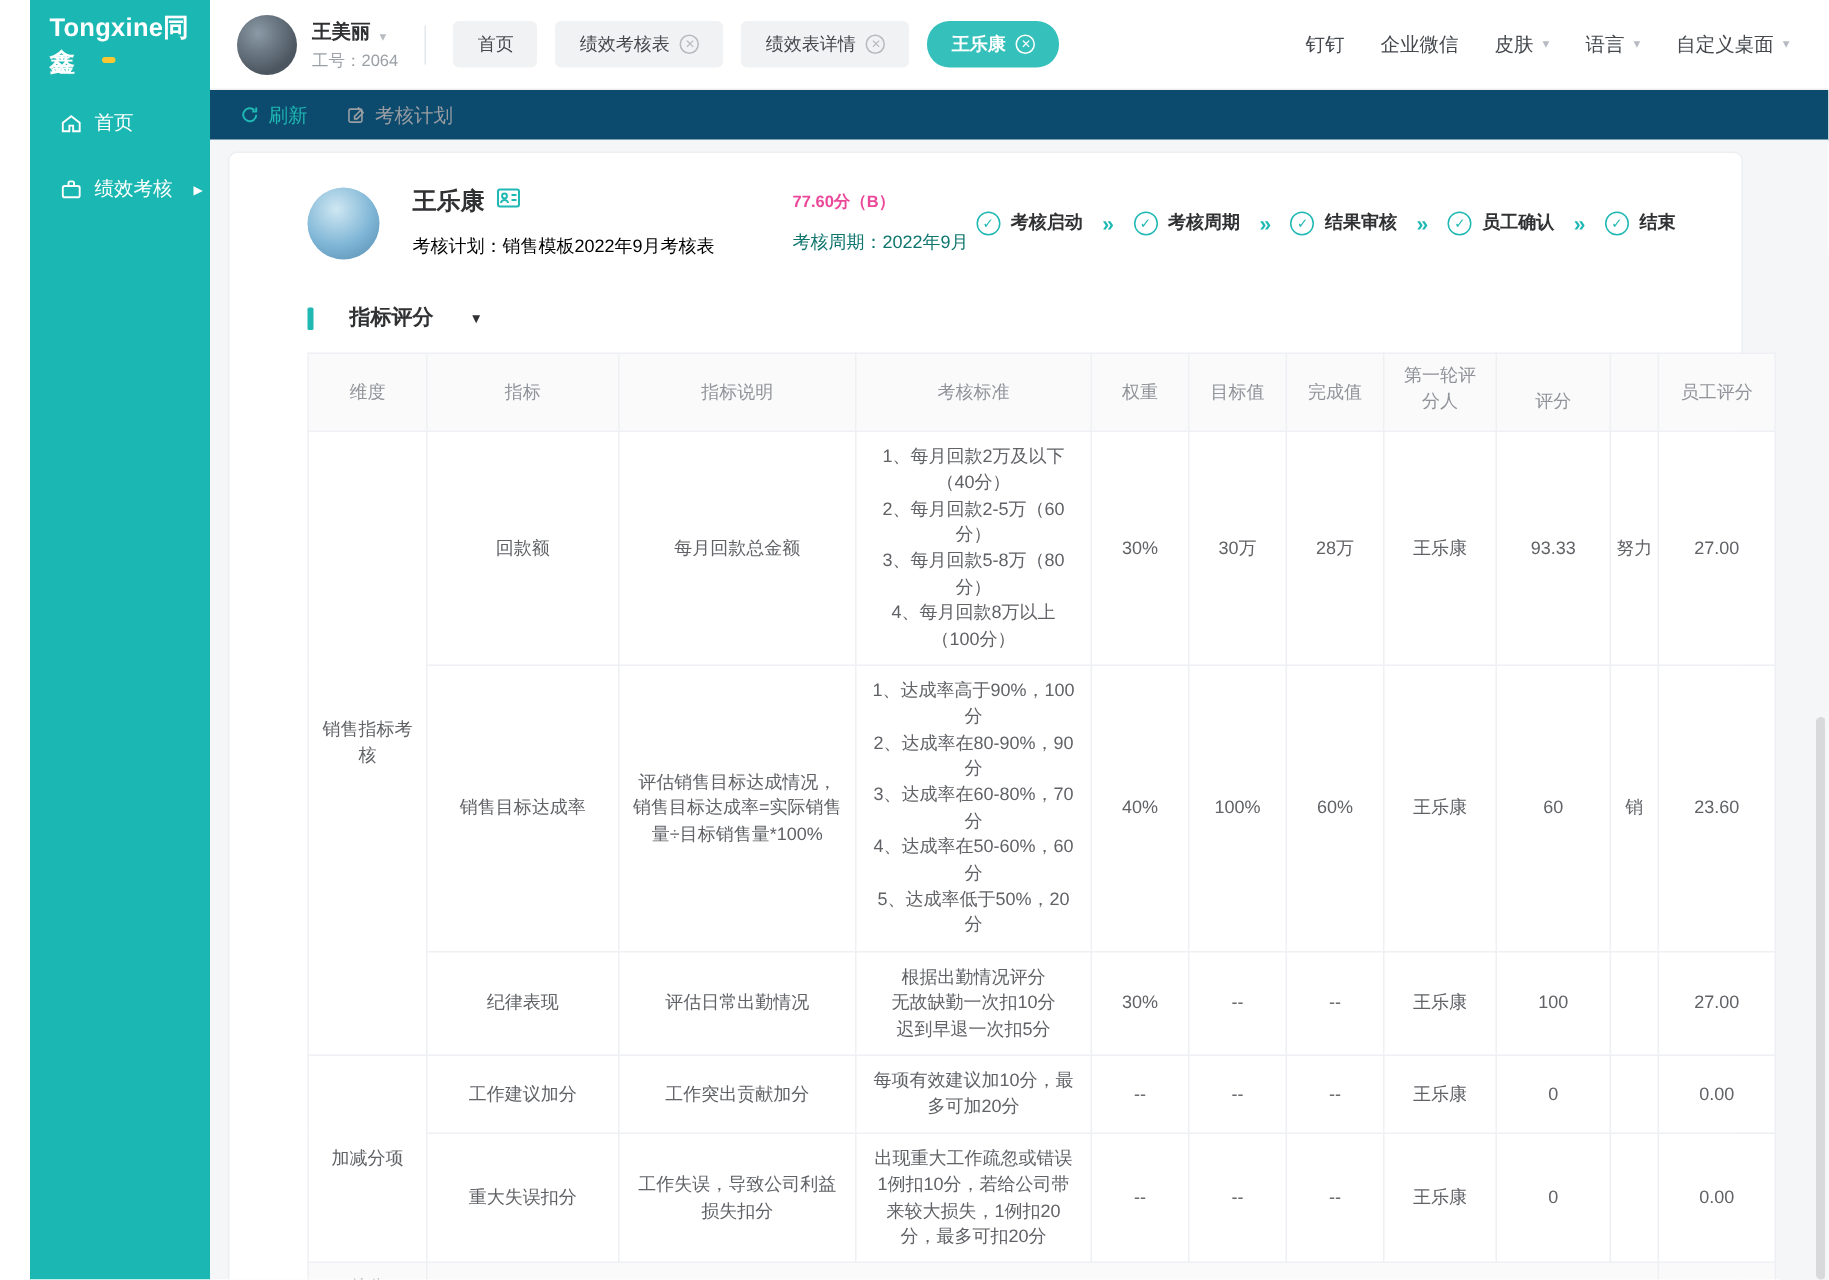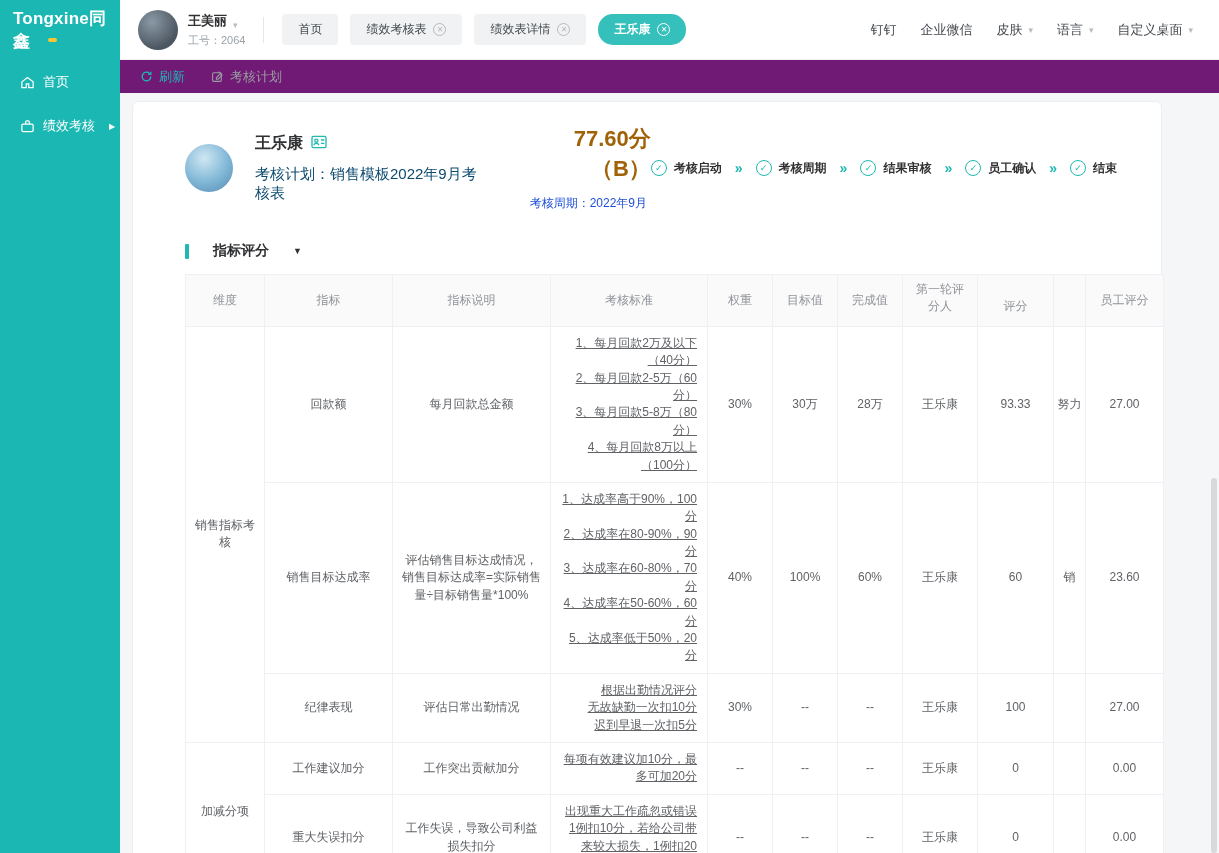--- a/index.html
+++ b/index.html
@@ -4,7 +4,7 @@
 <style>
   * { margin:0; padding:0; box-sizing:border-box; }
   html,body { width:1219px; height:853px; overflow:hidden; font-family:"Liberation Sans","DejaVu Sans",sans-serif; background:#fff; }
-  .app { display:flex; width:100%; height:100%; }
+  .app { display:flex; width:100%; height:100%;padding-left:20px; }
 
   
   .sidebar { width:120px; background:#1bb7b2; color:#fff; flex-shrink:0; display:flex; flex-direction:column; }

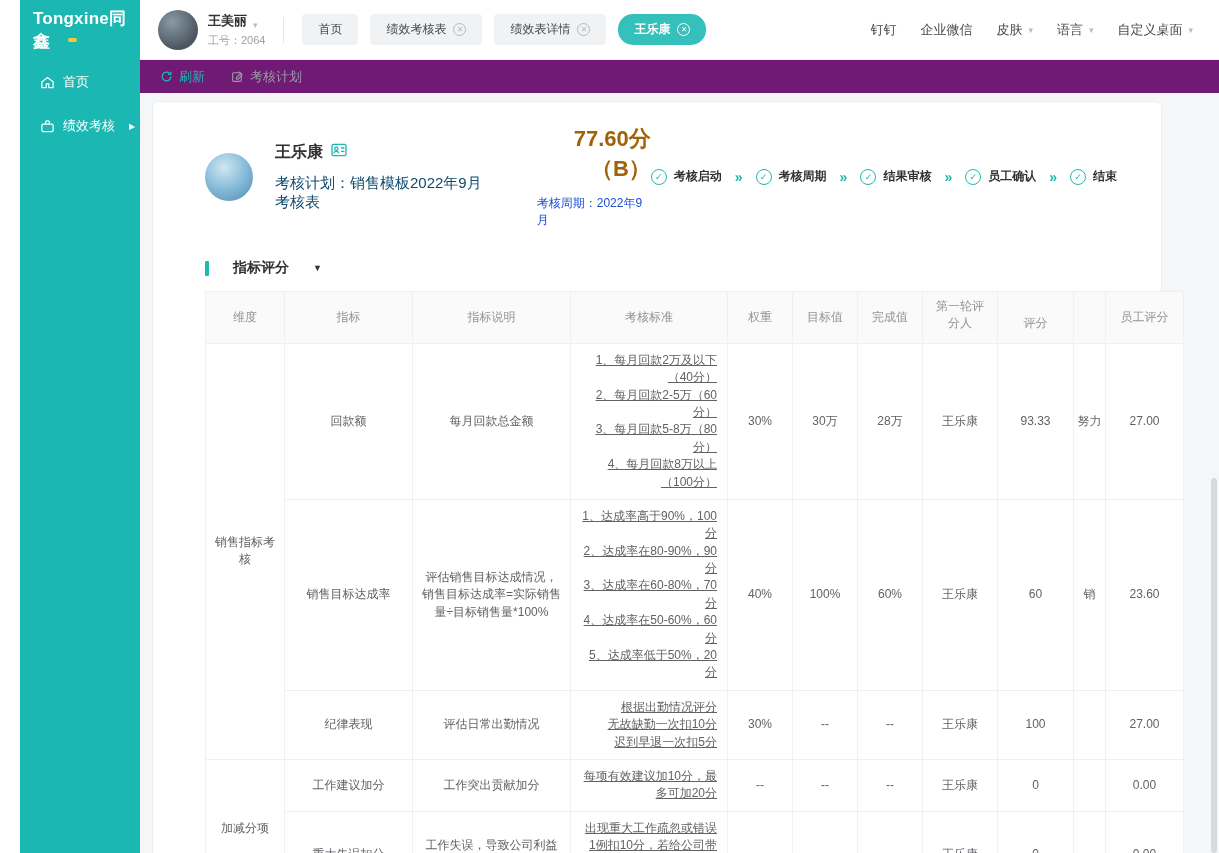--- a/index.html
+++ b/index.html
@@ -35,7 +35,7 @@
   .top-link { display:flex; align-items:center; gap:6px; cursor:pointer; white-space:nowrap; }
   .link-caret { color:#b8bcc2; font-size:9px; }
 
-  .toolbar { height:34px; background:#701a75; border-bottom:1px solid #f3f4f5; display:flex; align-items:center; gap:26px; padding-left:20px; }
+  .toolbar { height:34px; background:#0c4a6e; border-bottom:1px solid #f3f4f5; display:flex; align-items:center; gap:26px; padding-left:20px; }
   .tool { display:flex; align-items:center; gap:6px; font-size:13px; cursor:pointer; }
   .tool.refresh { color:#1fb8b3; }
   .tool.modify { color:#9a9ea3; }

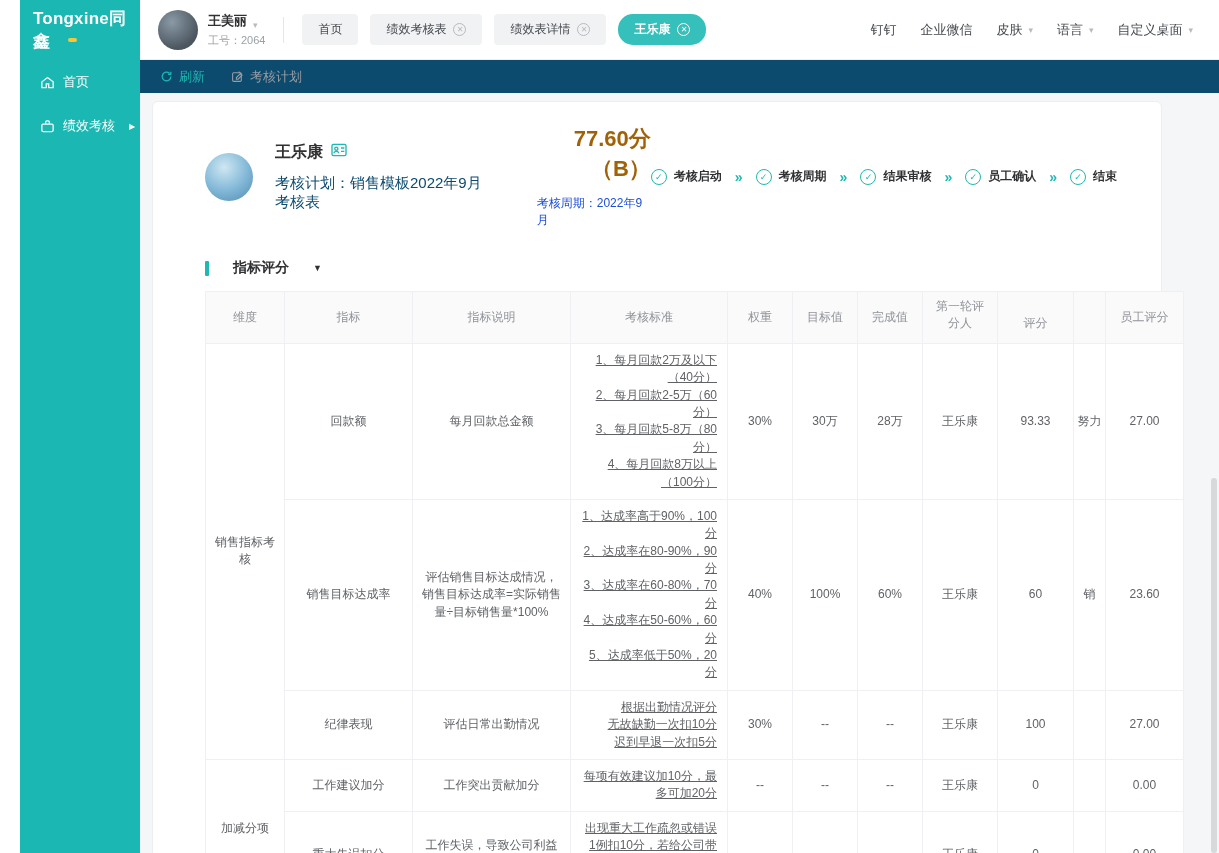--- a/index.html
+++ b/index.html
@@ -52,7 +52,7 @@
   .emp-name { font-size:16px; font-weight:bold; color:#303133; }
   .emp-plan { font-size:15px; color:#0c4a6e; margin-top:11px; }
   .emp-score-col { margin-left:52px; }
-  .emp-score { font-size:22px; font-weight:bold; color:#a16207;text-align:right; }
+  .emp-score { font-size:11px; font-weight:bold; color:#ec4899; }
   .emp-period { font-size:12px; color:#1d4ed8; margin-top:11px; }
   .steps { margin-left:auto; display:flex; align-items:center; gap:13px; }
   .step { display:flex; align-items:center; gap:7px; }

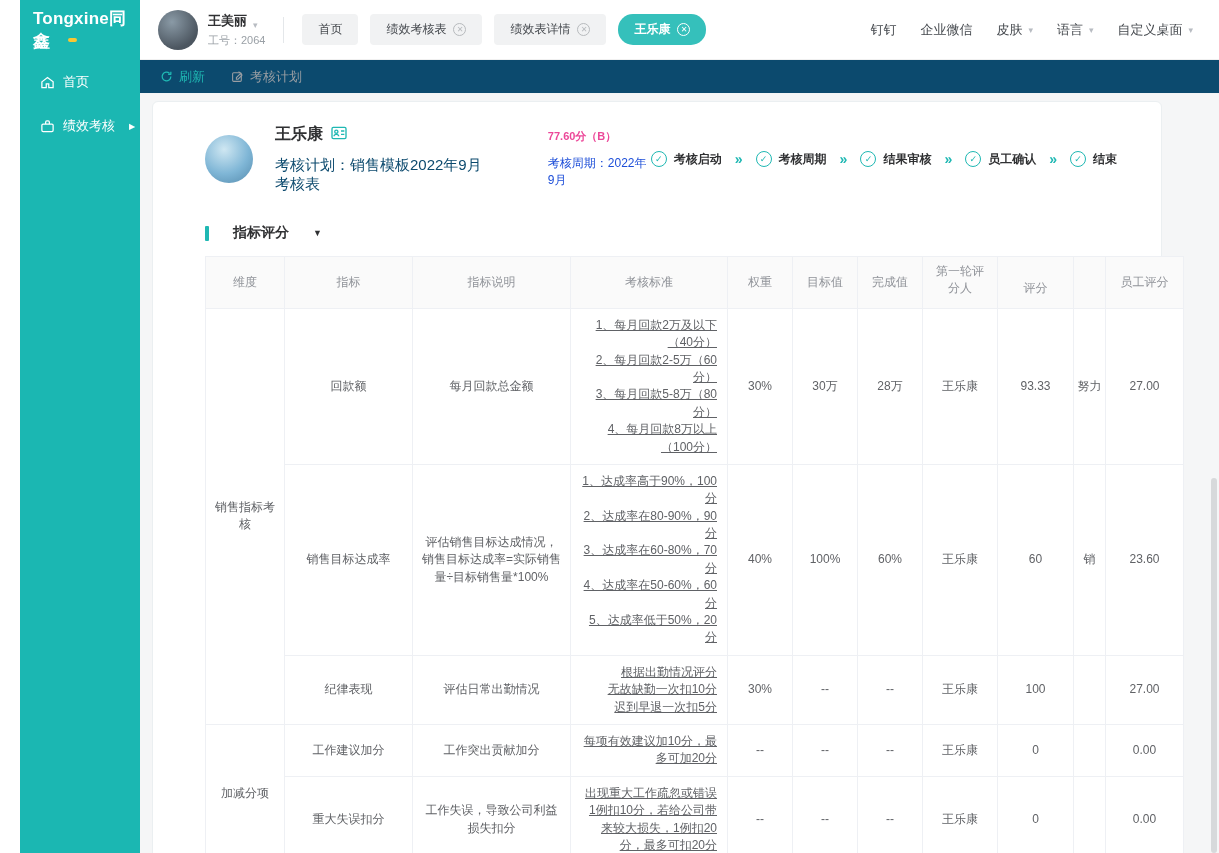--- a/index.html
+++ b/index.html
@@ -50,7 +50,7 @@
   .emp-name-col { margin-left:22px; }
   .emp-name-row { display:flex; align-items:center; gap:8px; }
   .emp-name { font-size:16px; font-weight:bold; color:#303133; }
-  .emp-plan { font-size:15px; color:#0c4a6e; margin-top:11px; }
+  .emp-plan { font-size:12px; color:#000000; margin-top:11px; }
   .emp-score-col { margin-left:52px; }
   .emp-score { font-size:11px; font-weight:bold; color:#ec4899; }
   .emp-period { font-size:12px; color:#1d4ed8; margin-top:11px; }

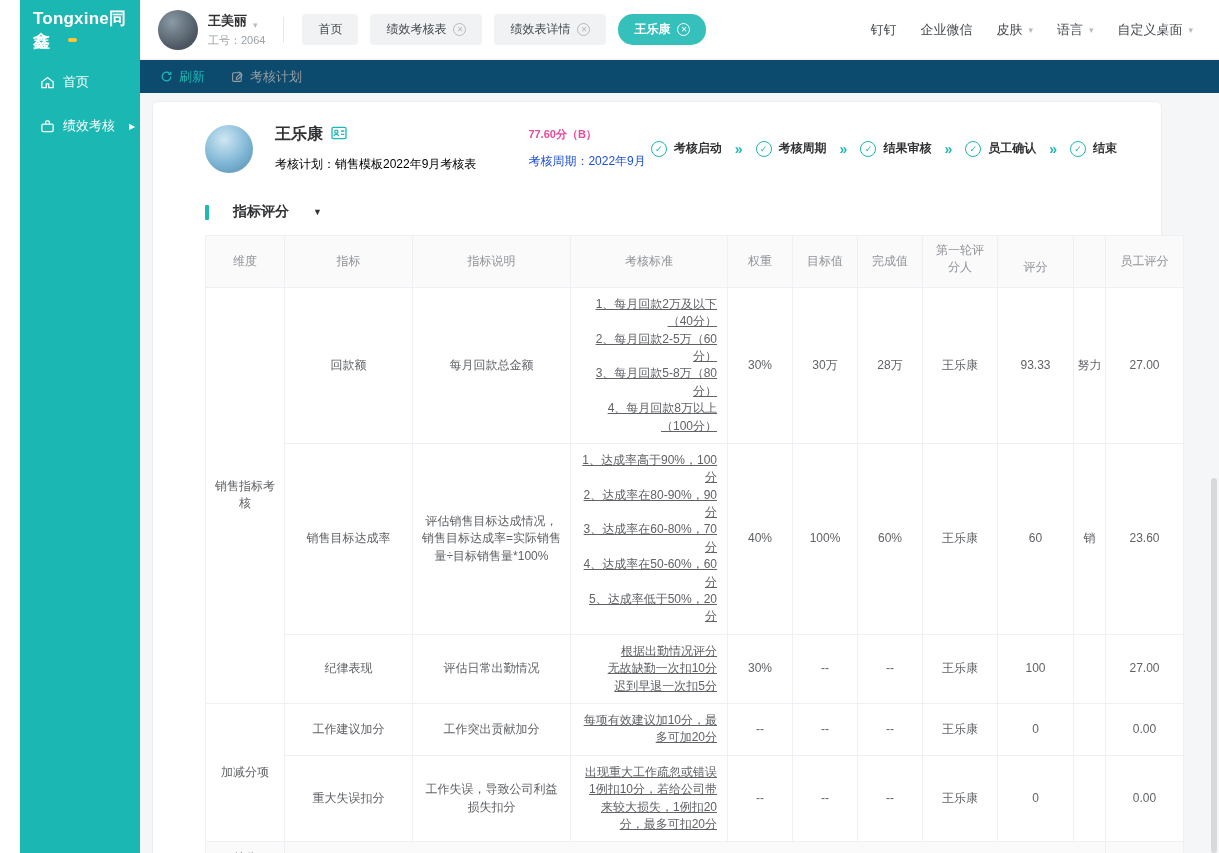--- a/index.html
+++ b/index.html
@@ -53,7 +53,7 @@
   .emp-plan { font-size:12px; color:#000000; margin-top:11px; }
   .emp-score-col { margin-left:52px; }
   .emp-score { font-size:11px; font-weight:bold; color:#ec4899; }
-  .emp-period { font-size:12px; color:#1d4ed8; margin-top:11px; }
+  .emp-period { font-size:12px; color:#0f766e; margin-top:11px; }
   .steps { margin-left:auto; display:flex; align-items:center; gap:13px; }
   .step { display:flex; align-items:center; gap:7px; }
   .step-circle { width:16px; height:16px; border:1px solid #1fb8b3; border-radius:50%; color:#1fb8b3; font-size:9px; line-height:14px; text-align:center; flex-shrink:0; }

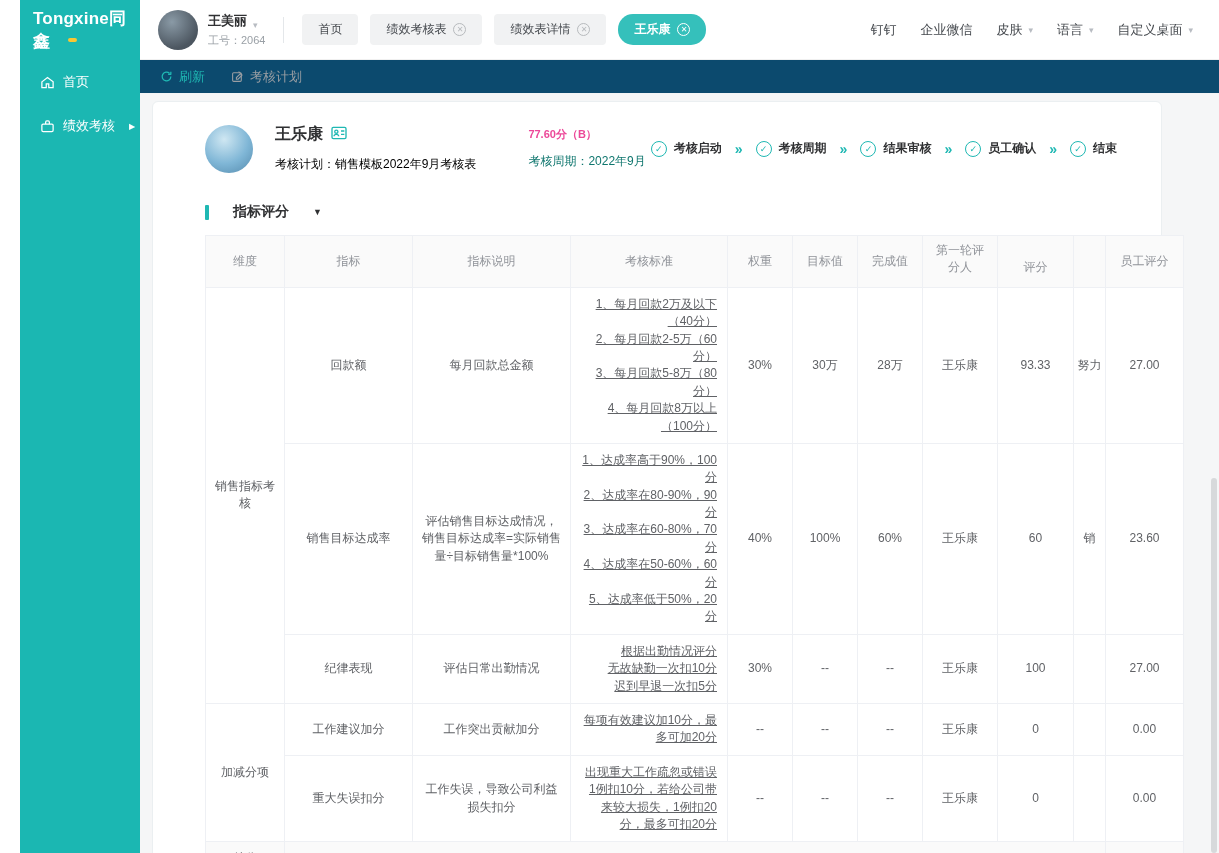--- a/index.html
+++ b/index.html
@@ -73,7 +73,7 @@
   thead th { background:#fafafa; color:#909399; font-weight:normal; height:48px; }
   thead th.sub { vertical-align:bottom; padding-bottom:10px; }
   tbody td { background:#fff; }
-  .criteria-cell { text-align:right; padding:8px 10px;text-decoration:underline; }
+  .criteria-cell { text-align:center; padding:8px 10px; }
   .criteria-line { display:block; }
   .frag-cell { overflow:hidden; white-space:nowrap; padding:6px 2px; }
   tr.total-row td { background:#fafafa; height:34px; }

